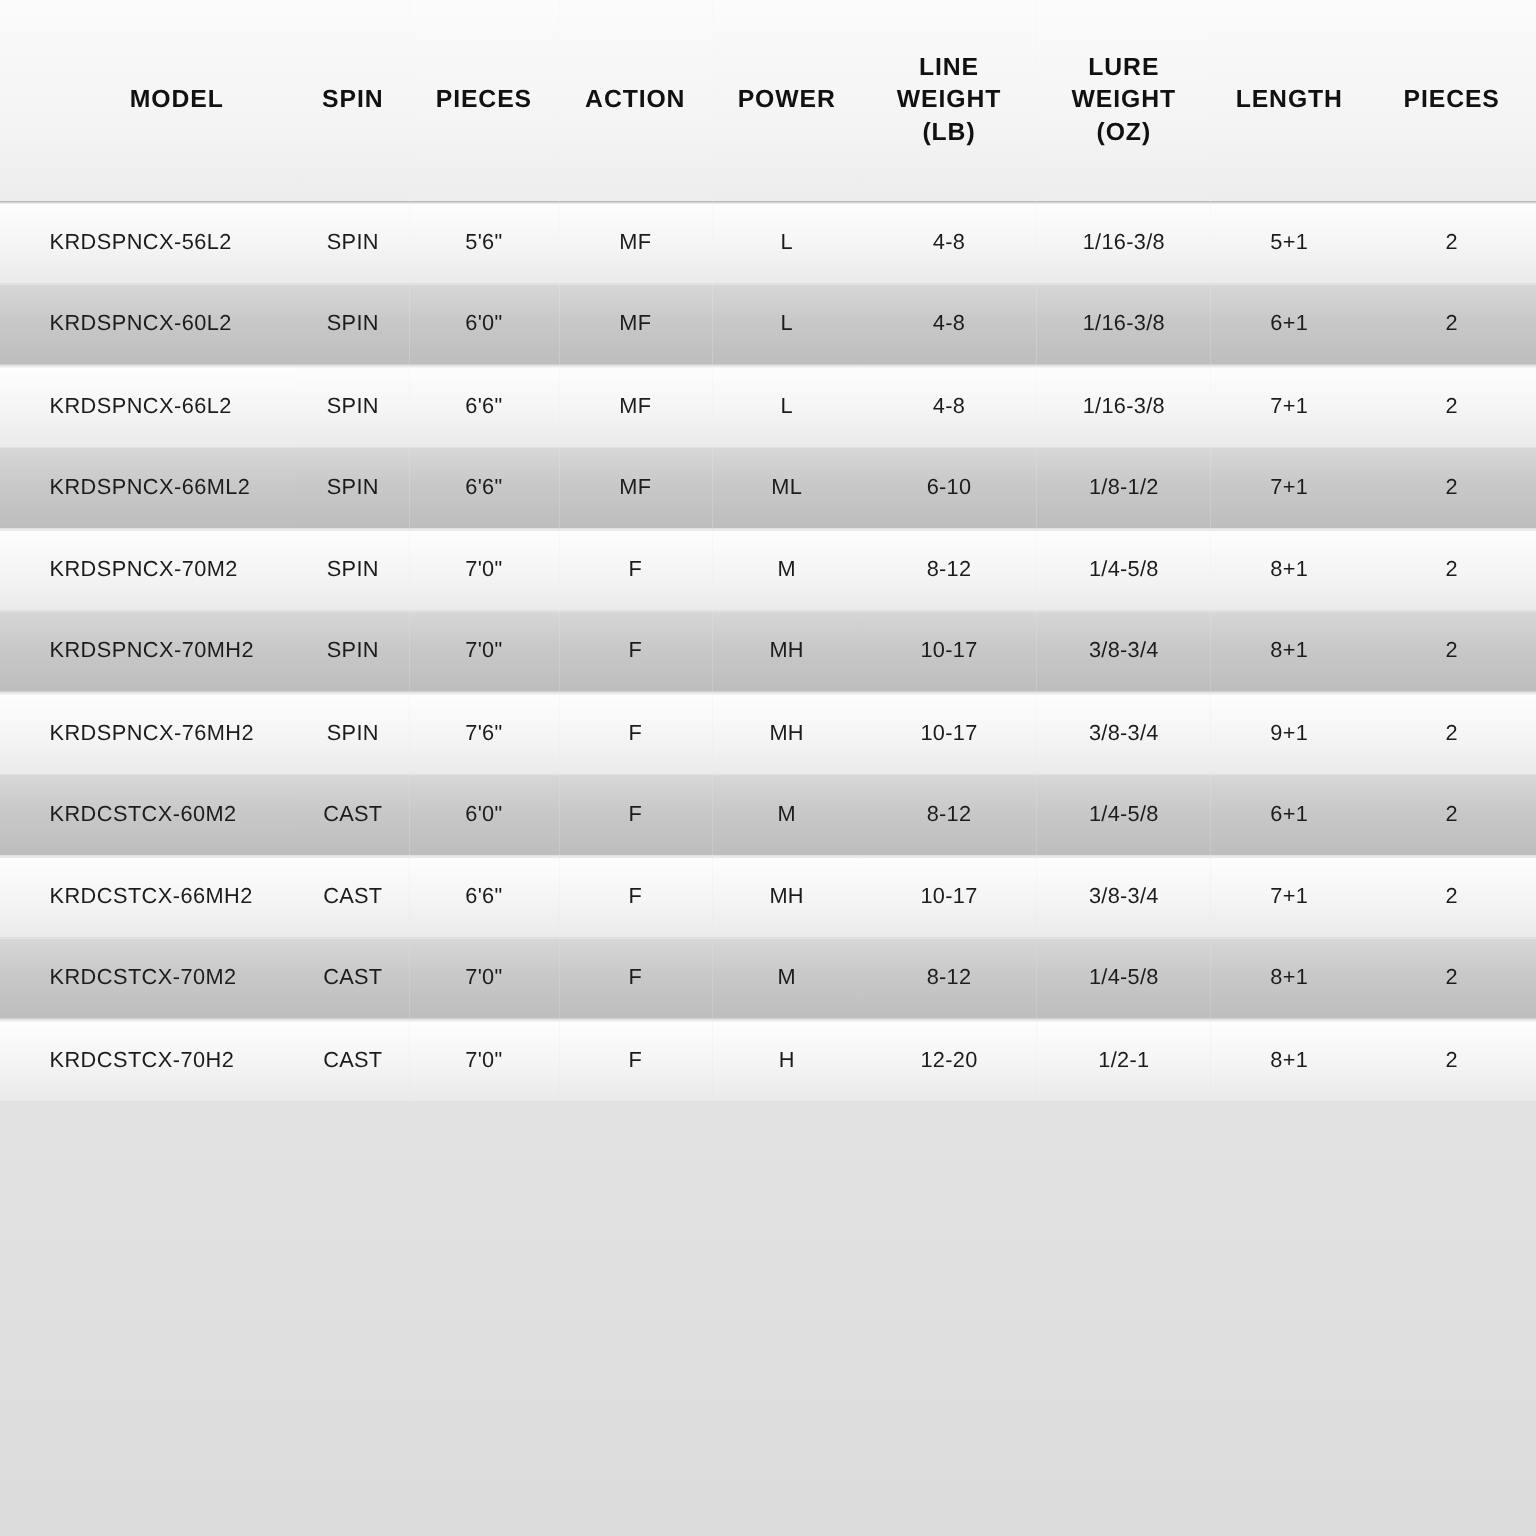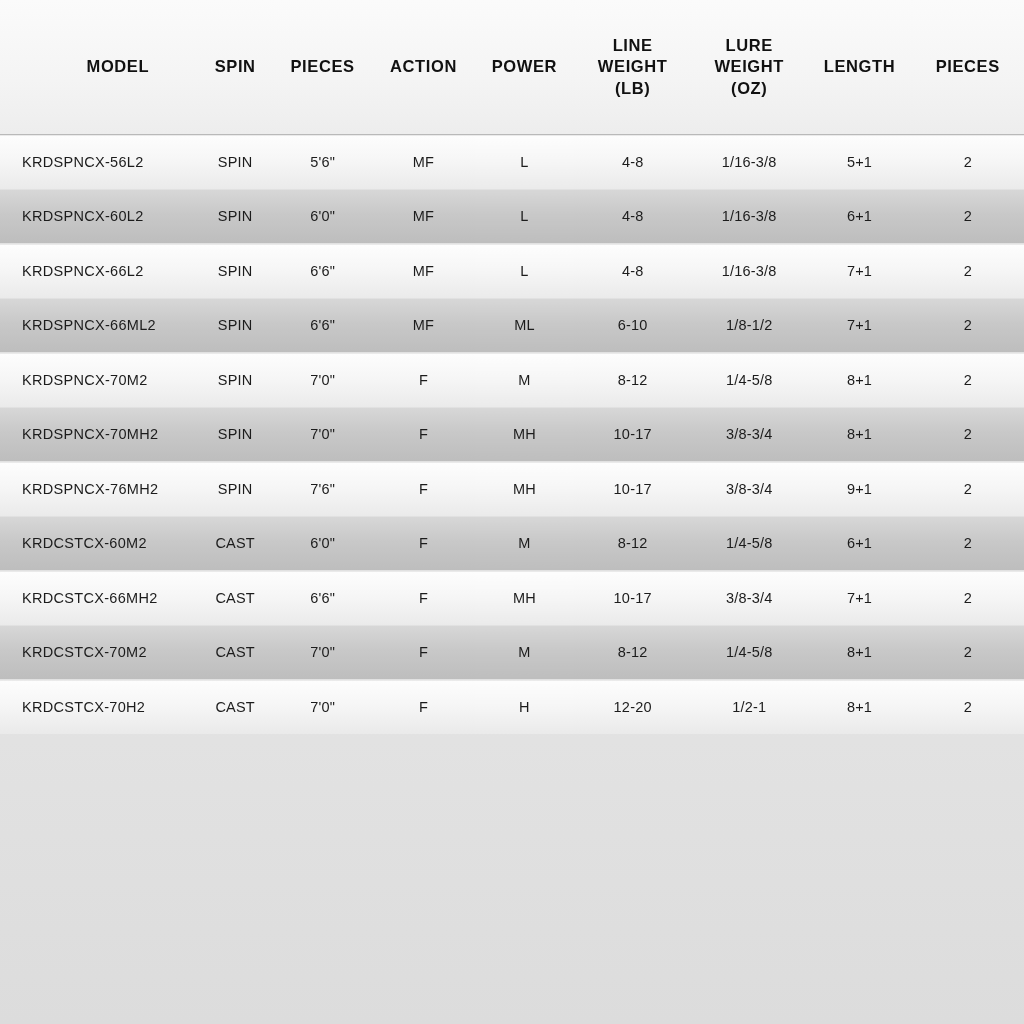--- a/index.html
+++ b/index.html
@@ -46,7 +46,7 @@
   }
   #spec-table tbody td.col-model {
     text-align: left;
-    padding-left: 22px;
+    padding-left: 33px;
     letter-spacing: 0.3px;
   }
   

